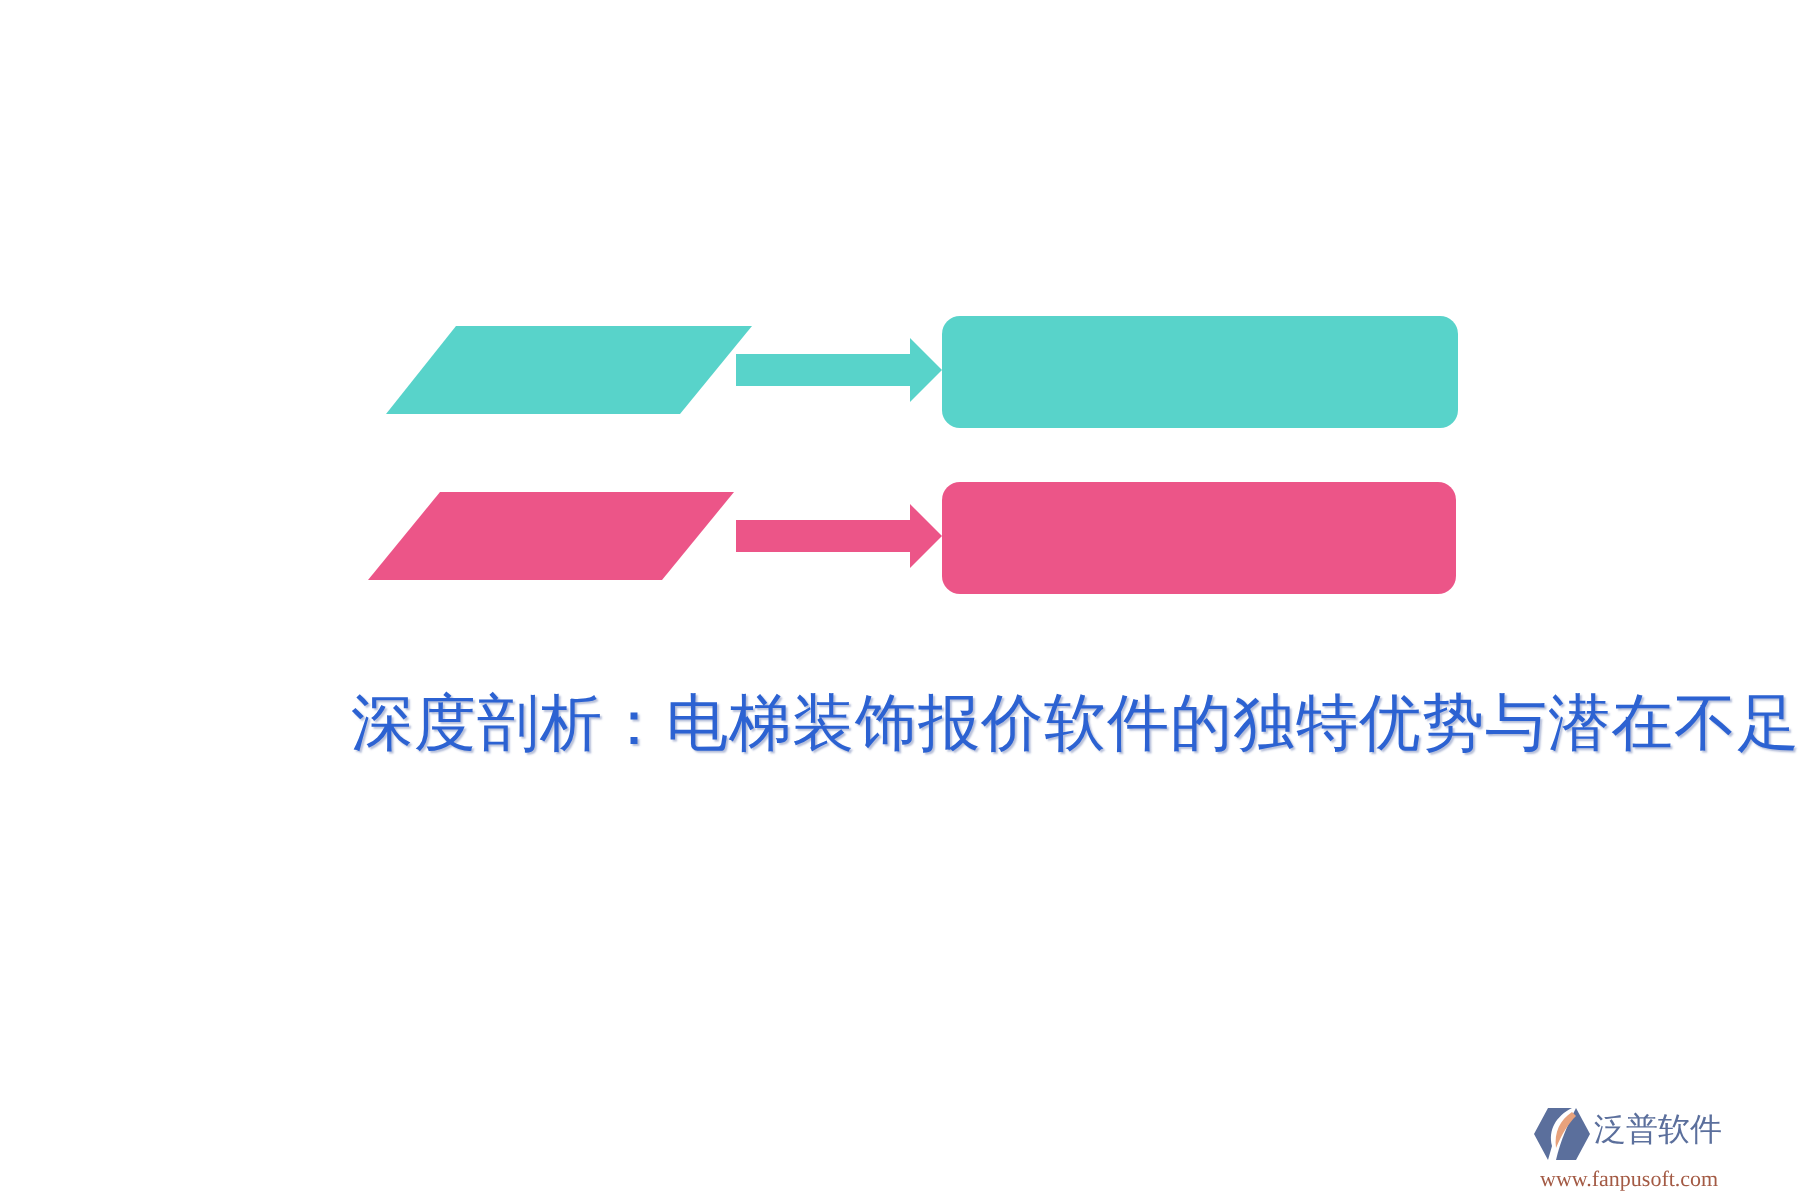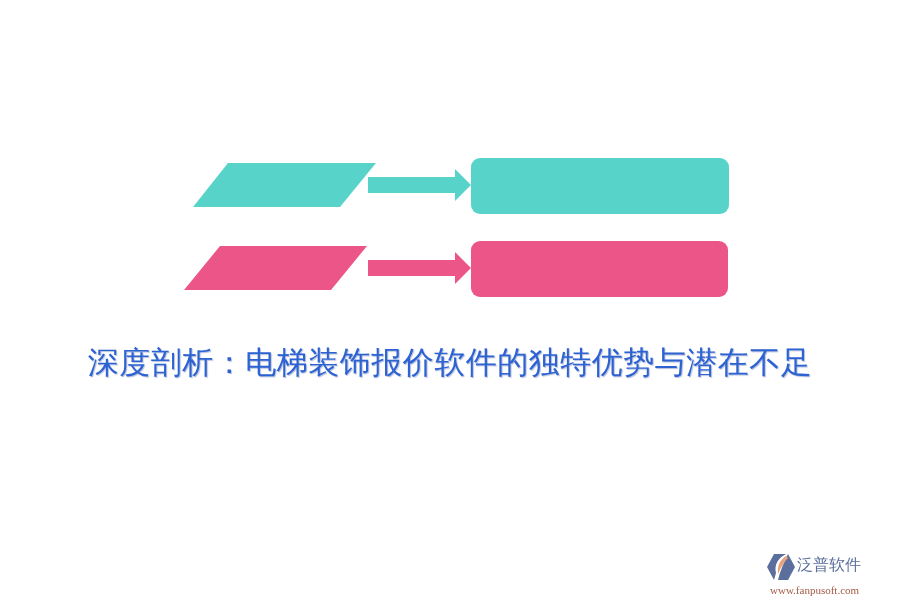--- a/index.html
+++ b/index.html
@@ -26,7 +26,7 @@
       left: 0;
       width: 900px;
       top: 338px;
-      text-align: center;
+      text-align: right;
       font-family: "DejaVu Serif", serif;
       font-size: 31px;
       line-height: 48px;

